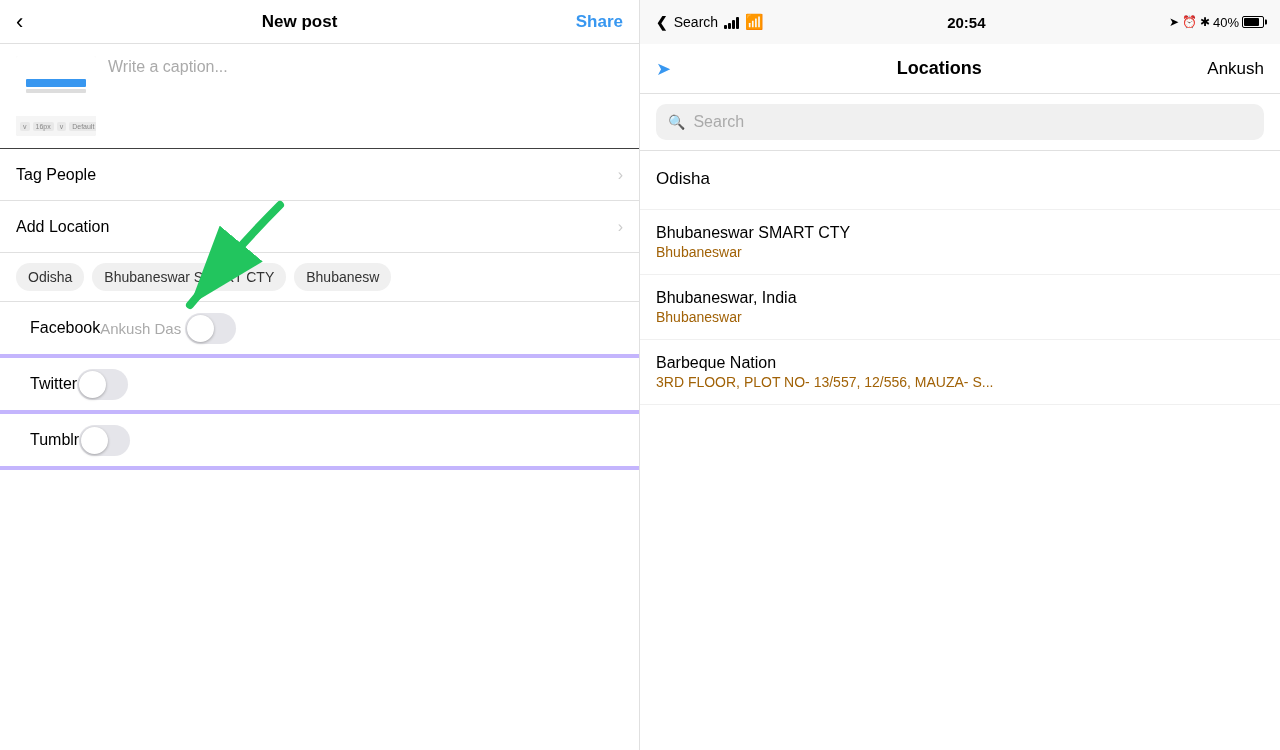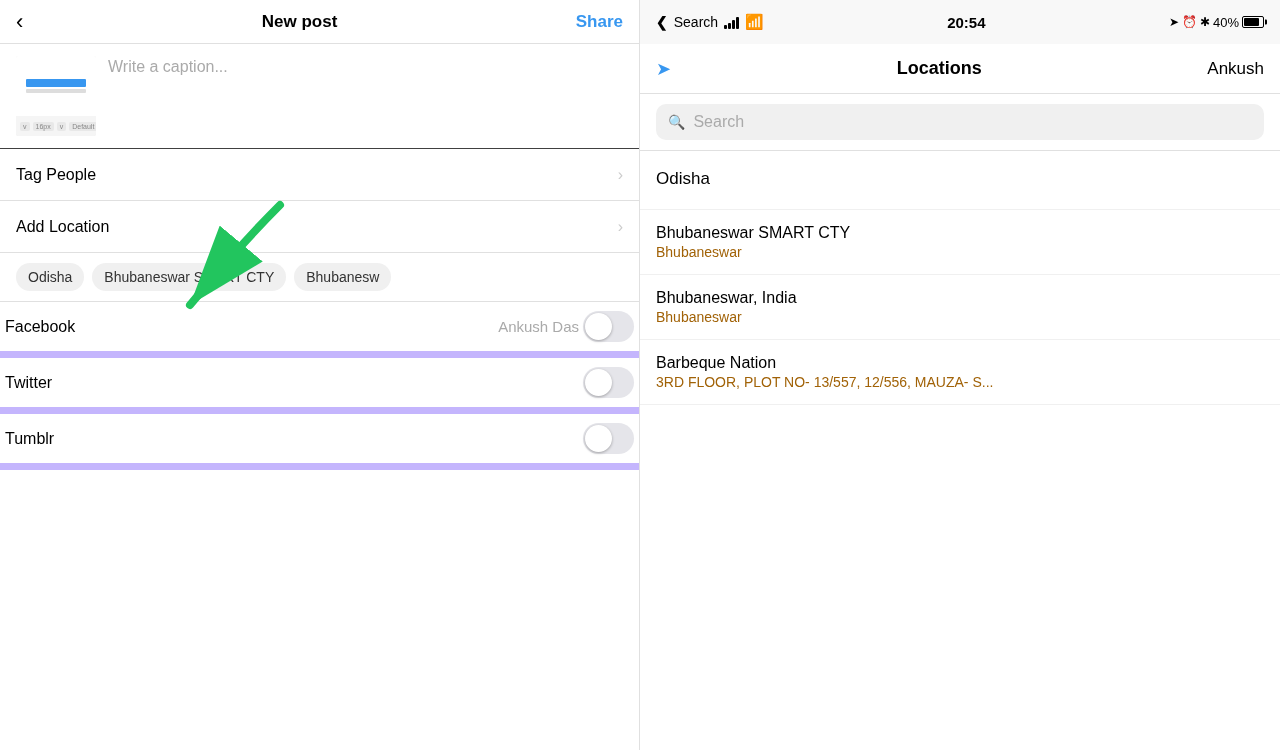--- a/index.html
+++ b/index.html
@@ -149,10 +149,10 @@
     .social-row {
       display: flex;
       align-items: center;
-      justify-content: space-between;
-      padding: 0 5px;
+      justify-content: flex-start;
+      padding: 0 30px;
       height: 56px;
-      border-bottom: 7px solid #c4b5fd;
+      border-bottom: 4px solid #c4b5fd;
     }
 
     .social-label {

